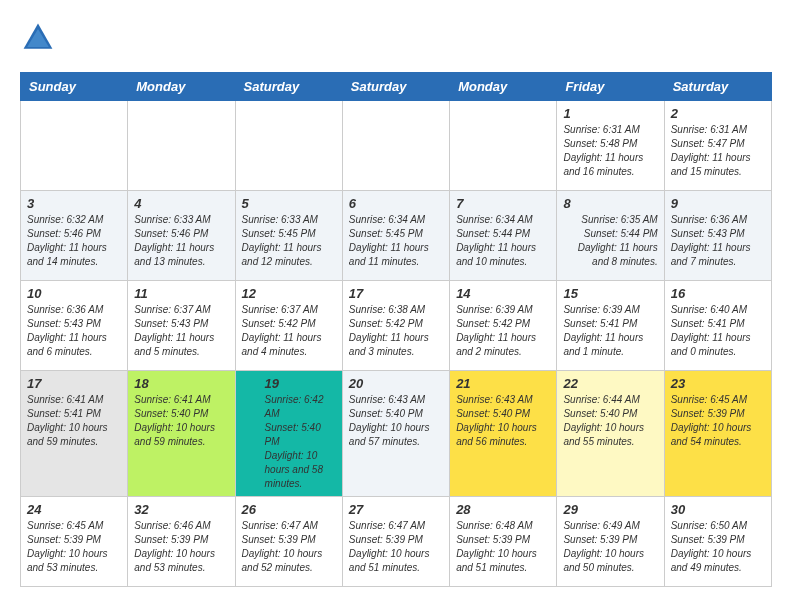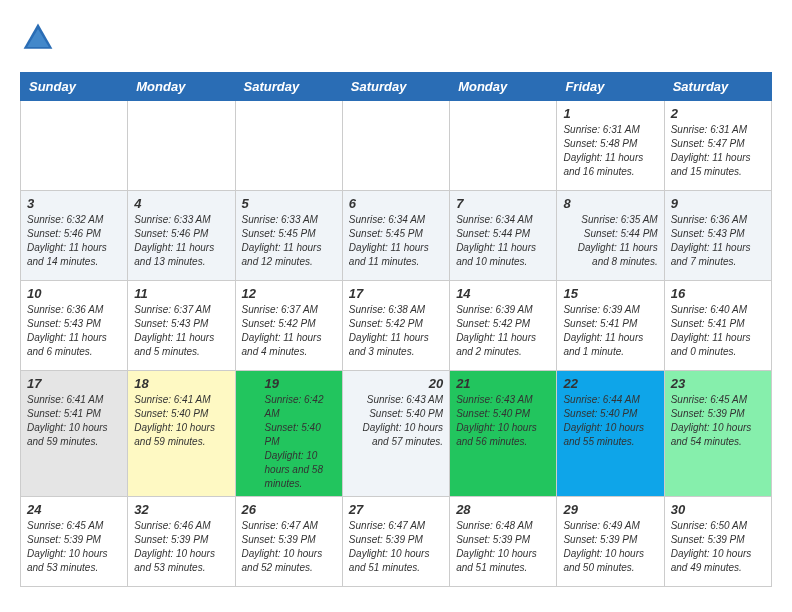--- a/index.html
+++ b/index.html
@@ -241,7 +241,7 @@
 Sunset: 5:41 PM
 Daylight: 10 hours and 59 minutes.</div>
         </td>
-        <td style="background: #fef9c3; margin-top: 48px;">
+        <td style="background: #bef264; margin-top: 48px;">
           <span class="day-number">18</span>
           <div class="day-info" style="white-space: pre-line;">Sunrise: 6:41 AM
 Sunset: 5:40 PM

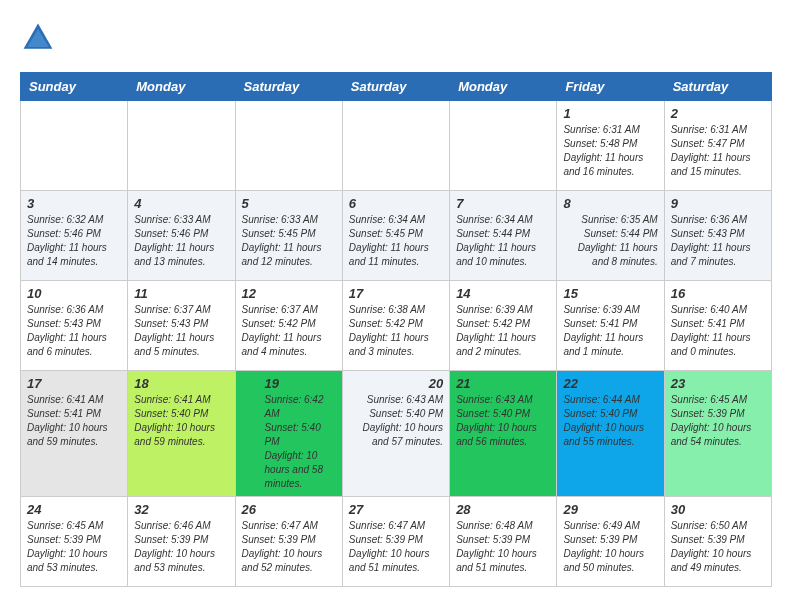--- a/index.html
+++ b/index.html
@@ -247,7 +247,7 @@
 Sunset: 5:40 PM
 Daylight: 10 hours and 59 minutes.</div>
         </td>
-        <td style="background: #22c55e; padding-left: 29px;">
+        <td style="background: #14b8a6; padding-left: 29px;">
           <span class="day-number">19</span>
           <div class="day-info" style="white-space: pre-line;">Sunrise: 6:42 AM
 Sunset: 5:40 PM

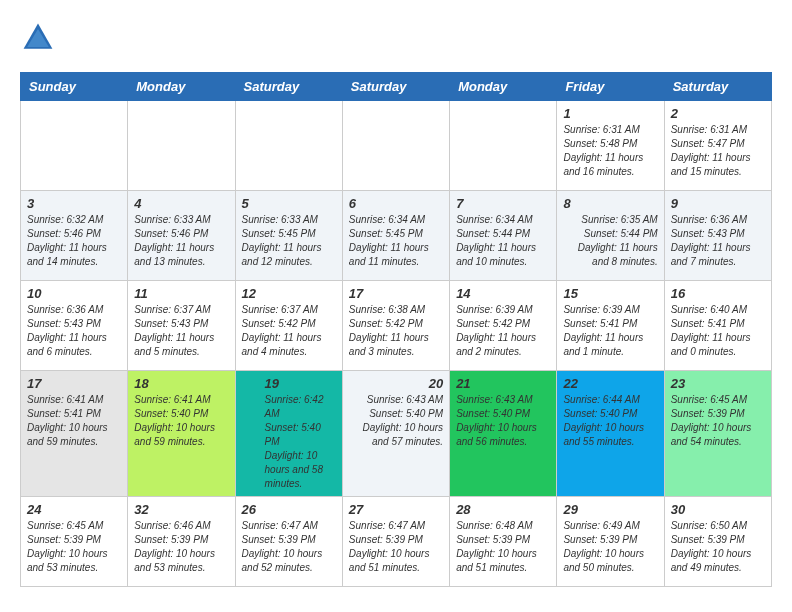--- a/index.html
+++ b/index.html
@@ -253,7 +253,7 @@
 Sunset: 5:40 PM
 Daylight: 10 hours and 58 minutes.</div>
         </td>
-        <td style="background: rgb(240, 244, 248); text-align: right;">
+        <td style="background: rgb(240, 244, 248);">
           <span class="day-number">20</span>
           <div class="day-info" style="white-space: pre-line;">Sunrise: 6:43 AM
 Sunset: 5:40 PM

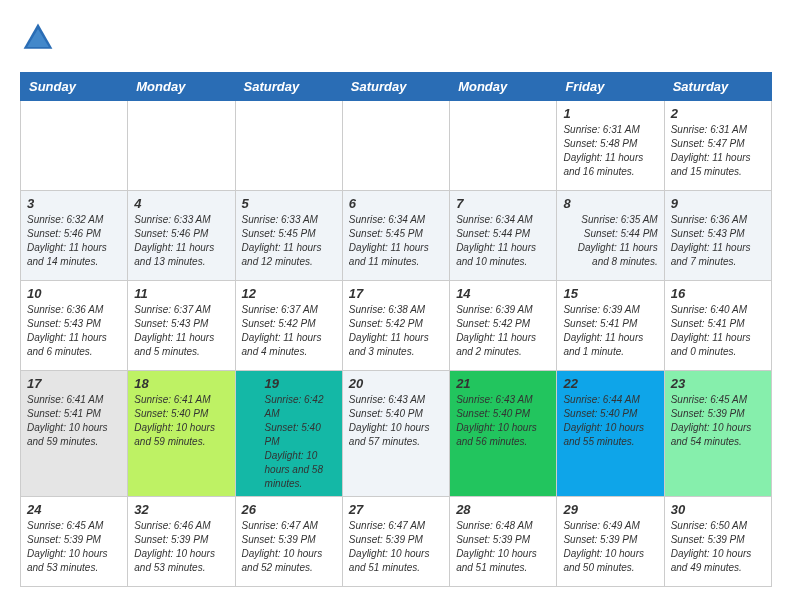--- a/index.html
+++ b/index.html
@@ -259,7 +259,7 @@
 Sunset: 5:40 PM
 Daylight: 10 hours and 57 minutes.</div>
         </td>
-        <td style="background: #22c55e;">
+        <td style="background: #fde047;">
           <span class="day-number">21</span>
           <div class="day-info" style="white-space: pre-line;">Sunrise: 6:43 AM
 Sunset: 5:40 PM

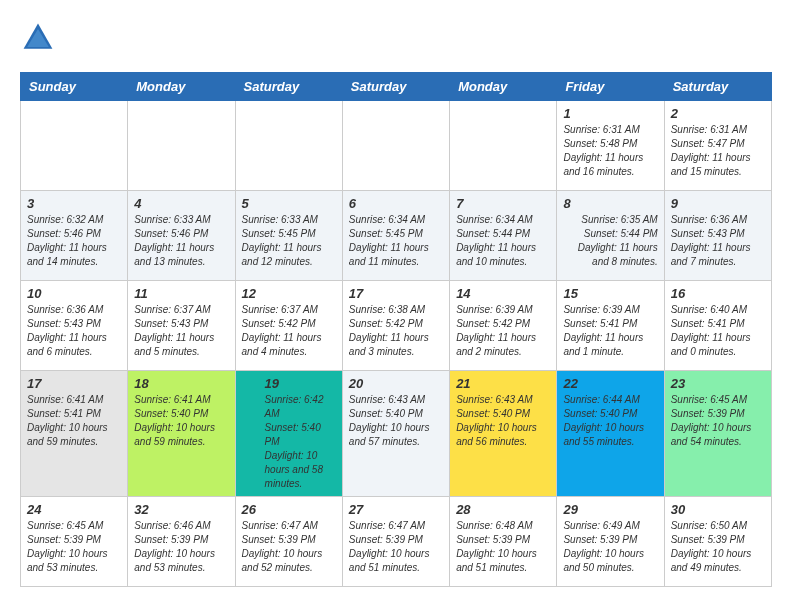--- a/index.html
+++ b/index.html
@@ -265,7 +265,7 @@
 Sunset: 5:40 PM
 Daylight: 10 hours and 56 minutes.</div>
         </td>
-        <td style="background: #0ea5e9;">
+        <td style="background: #fef9c3;">
           <span class="day-number">22</span>
           <div class="day-info" style="white-space: pre-line;">Sunrise: 6:44 AM
 Sunset: 5:40 PM

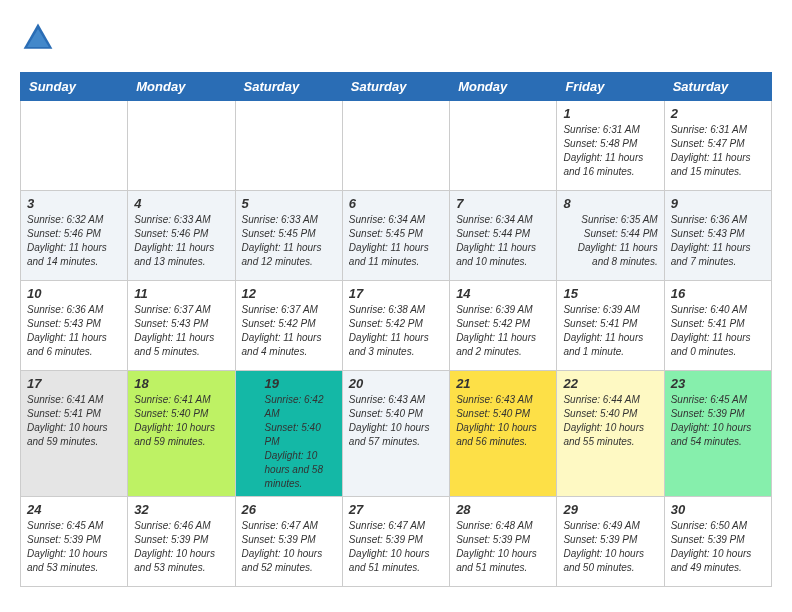--- a/index.html
+++ b/index.html
@@ -271,7 +271,7 @@
 Sunset: 5:40 PM
 Daylight: 10 hours and 55 minutes.</div>
         </td>
-        <td style="background: #86efac; margin-top: 44px;">
+        <td style="background: #fde047; margin-top: 44px;">
           <span class="day-number">23</span>
           <div class="day-info" style="white-space: pre-line;">Sunrise: 6:45 AM
 Sunset: 5:39 PM

